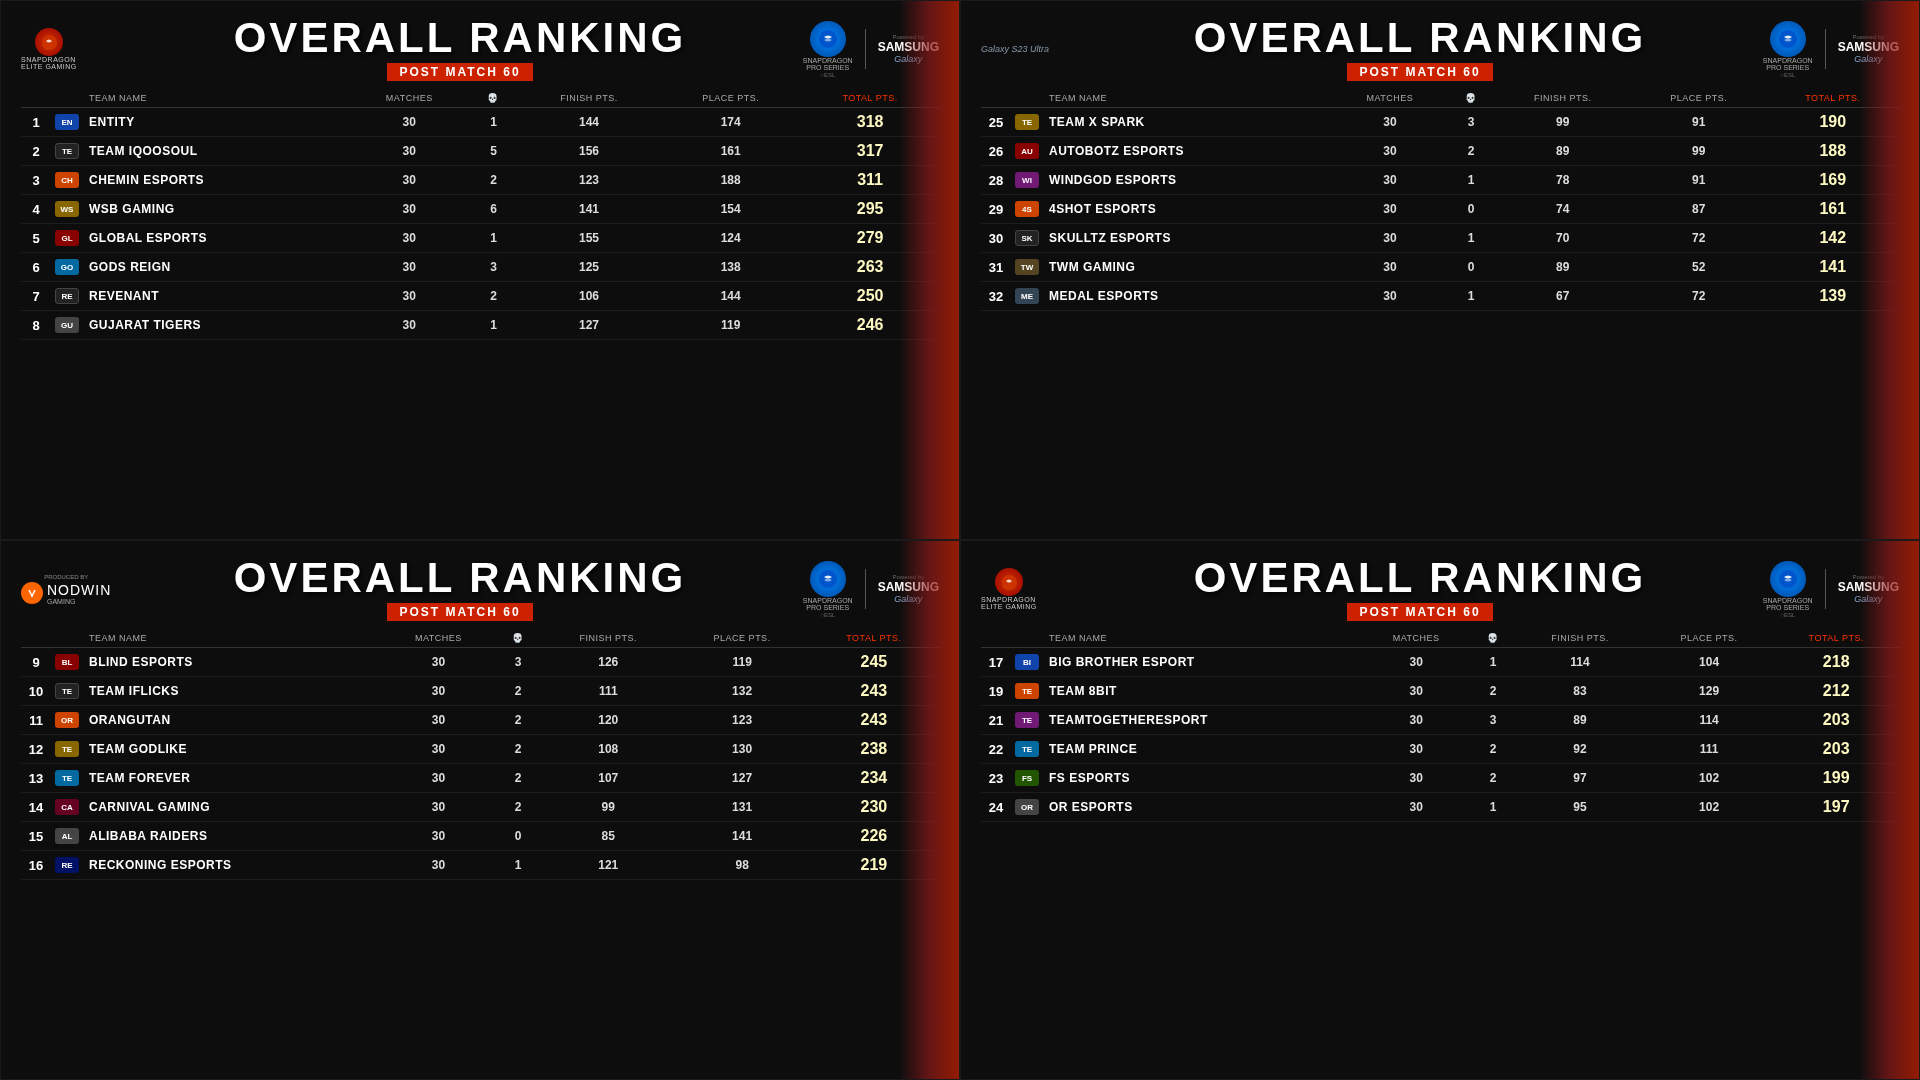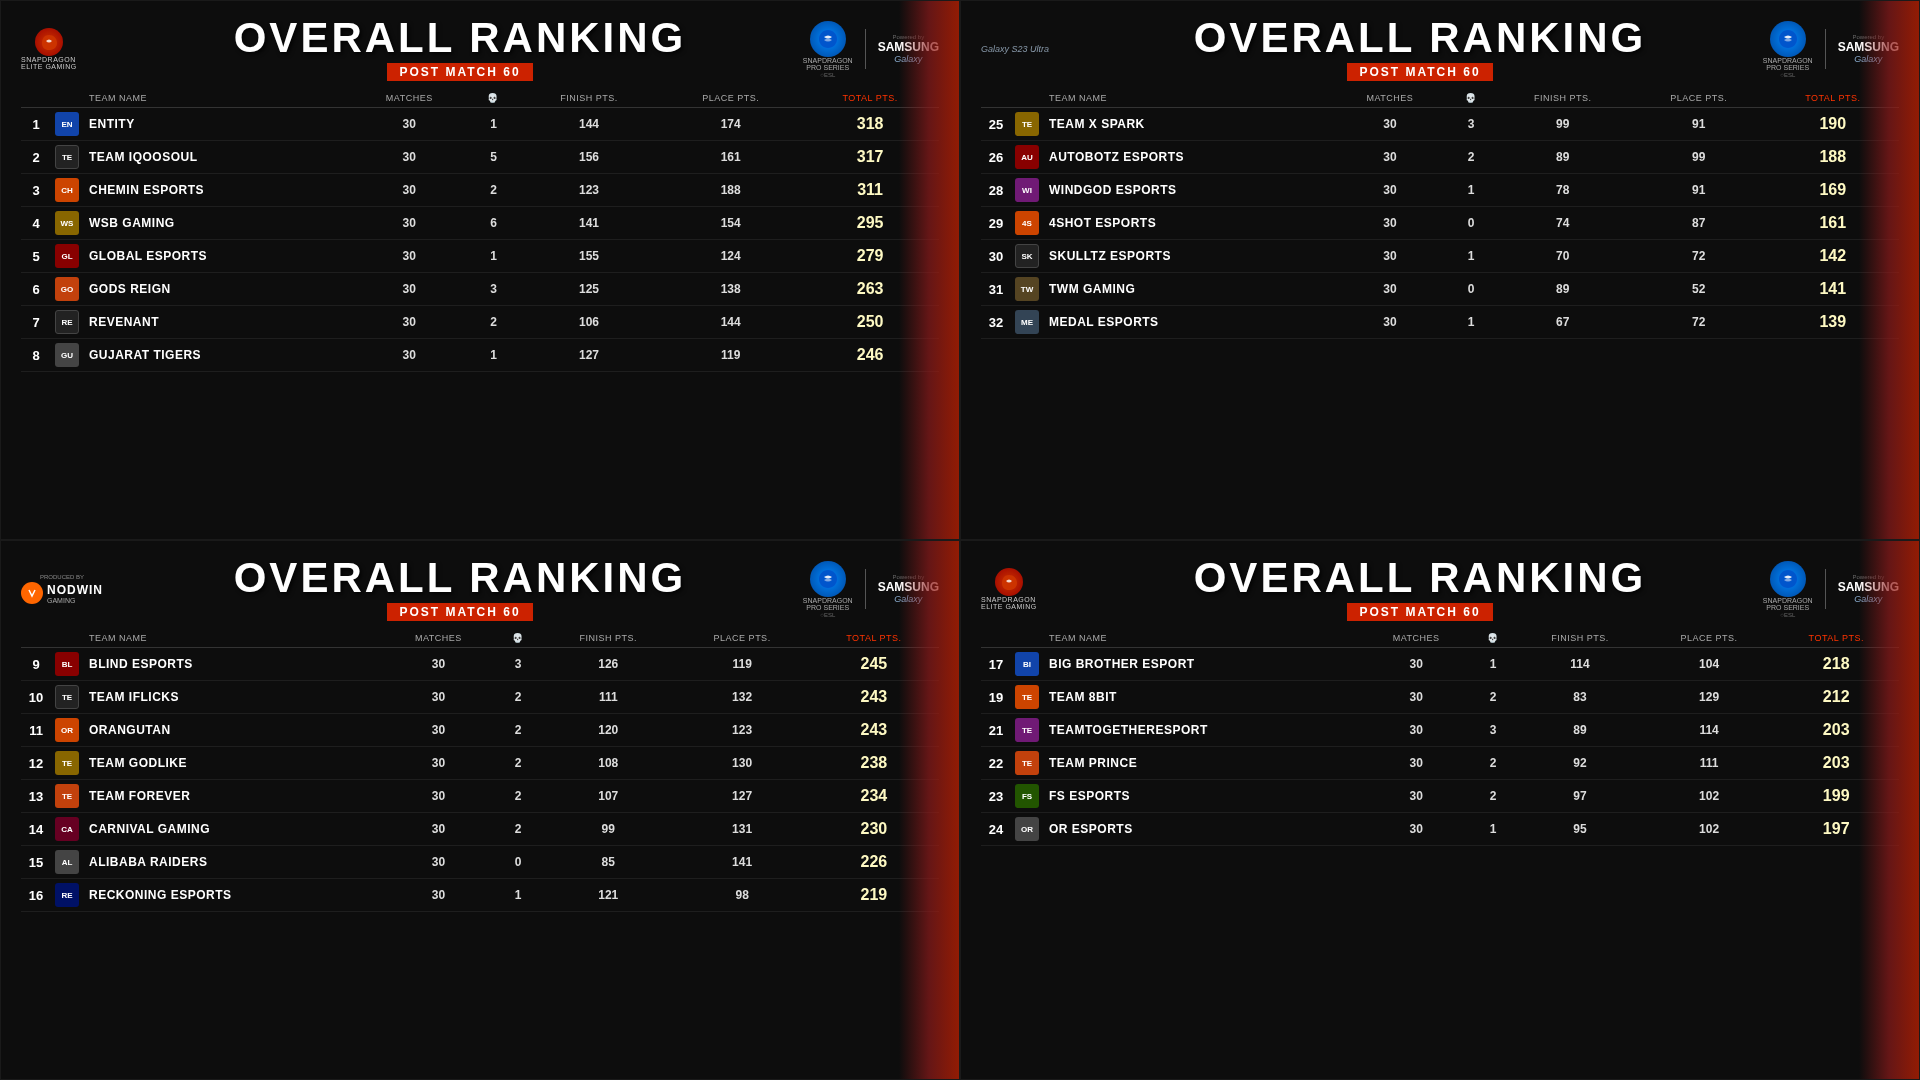--- a/index.html
+++ b/index.html
@@ -225,7 +225,7 @@
 
     .team-logo {
       width: 24px;
-      height: 24px;
+      height: 16px;
       border-radius: 3px;
       display: flex;
       align-items: center;

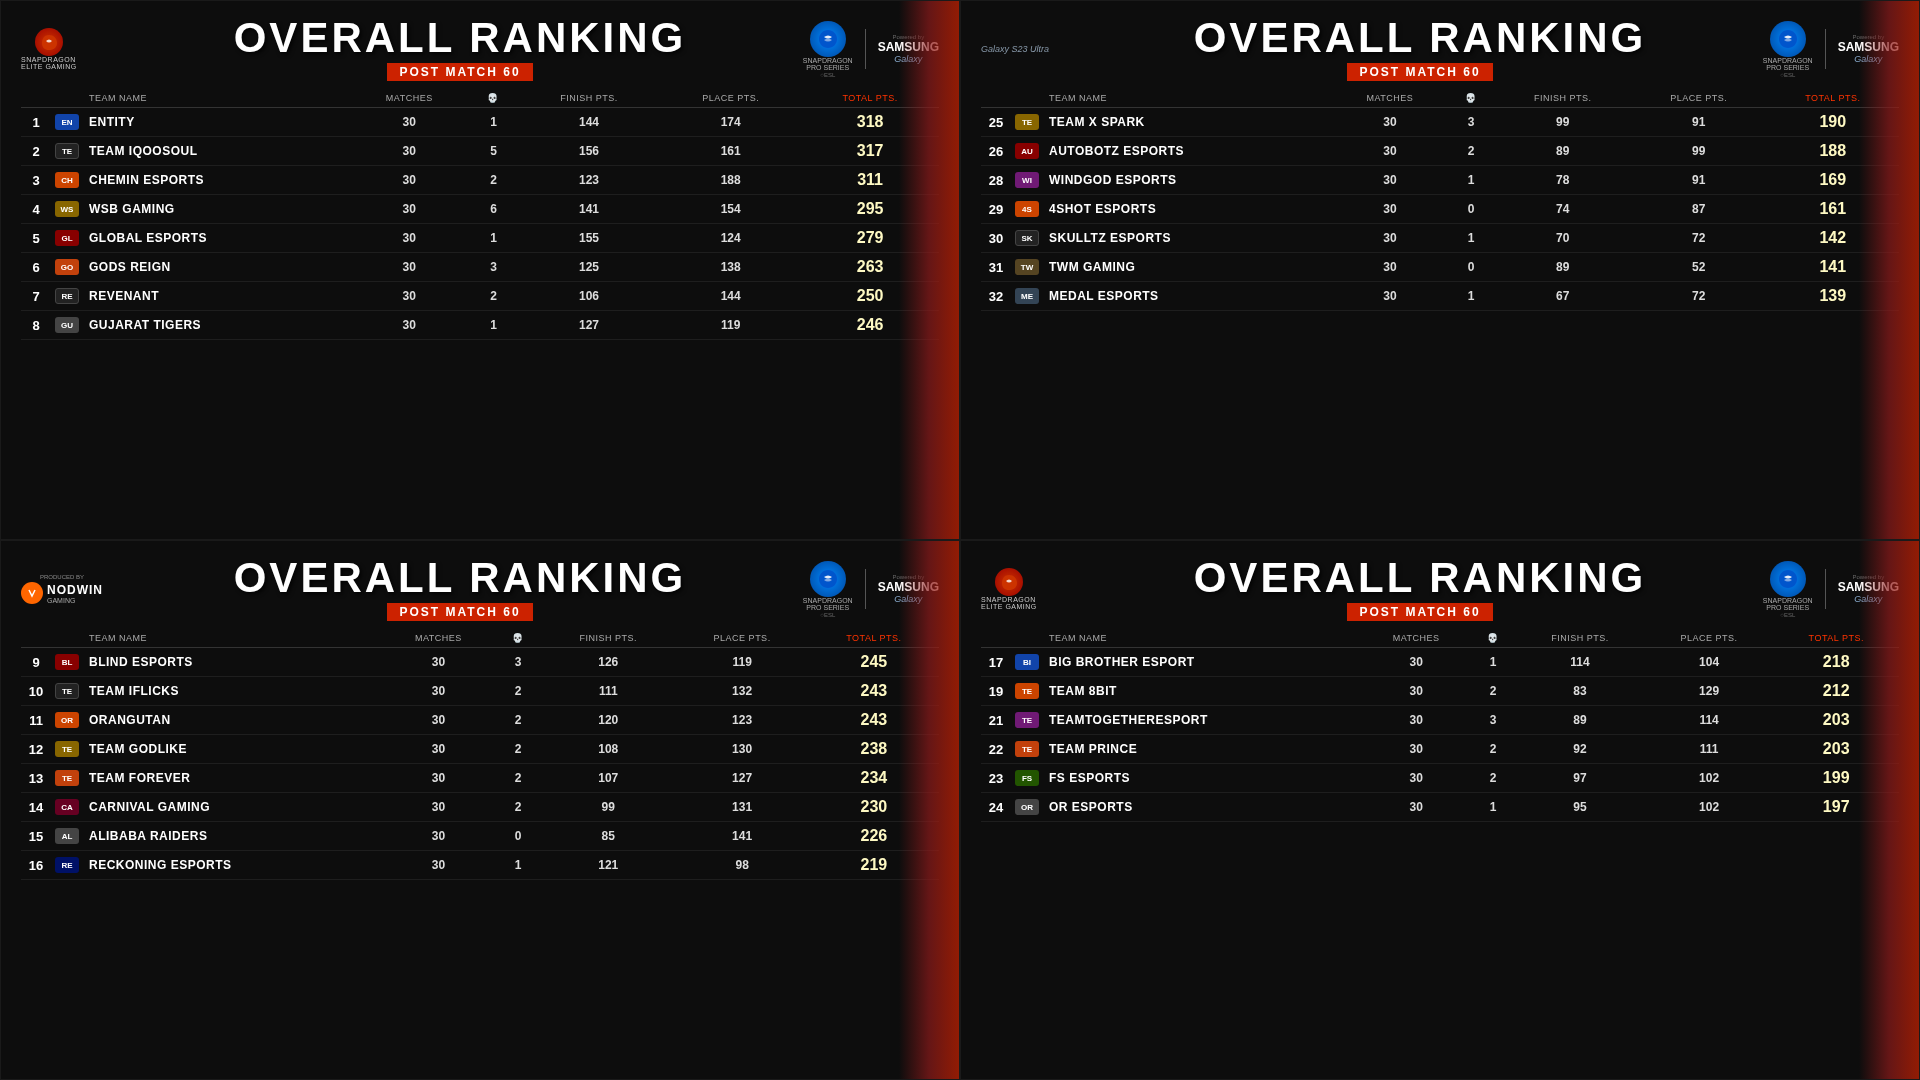--- a/index.html
+++ b/index.html
@@ -241,7 +241,7 @@
     .tl-dark { background: #222; border: 1px solid #444; }
     .tl-orange { background: #cc4400; }
     .tl-gold { background: #886600; }
-    .tl-purple { background: #c2410c; }
+    .tl-purple { background: #0369a1; }
     .tl-green { background: #225500; }
     .tl-red { background: #880000; }
     .tl-gray { background: #444; }

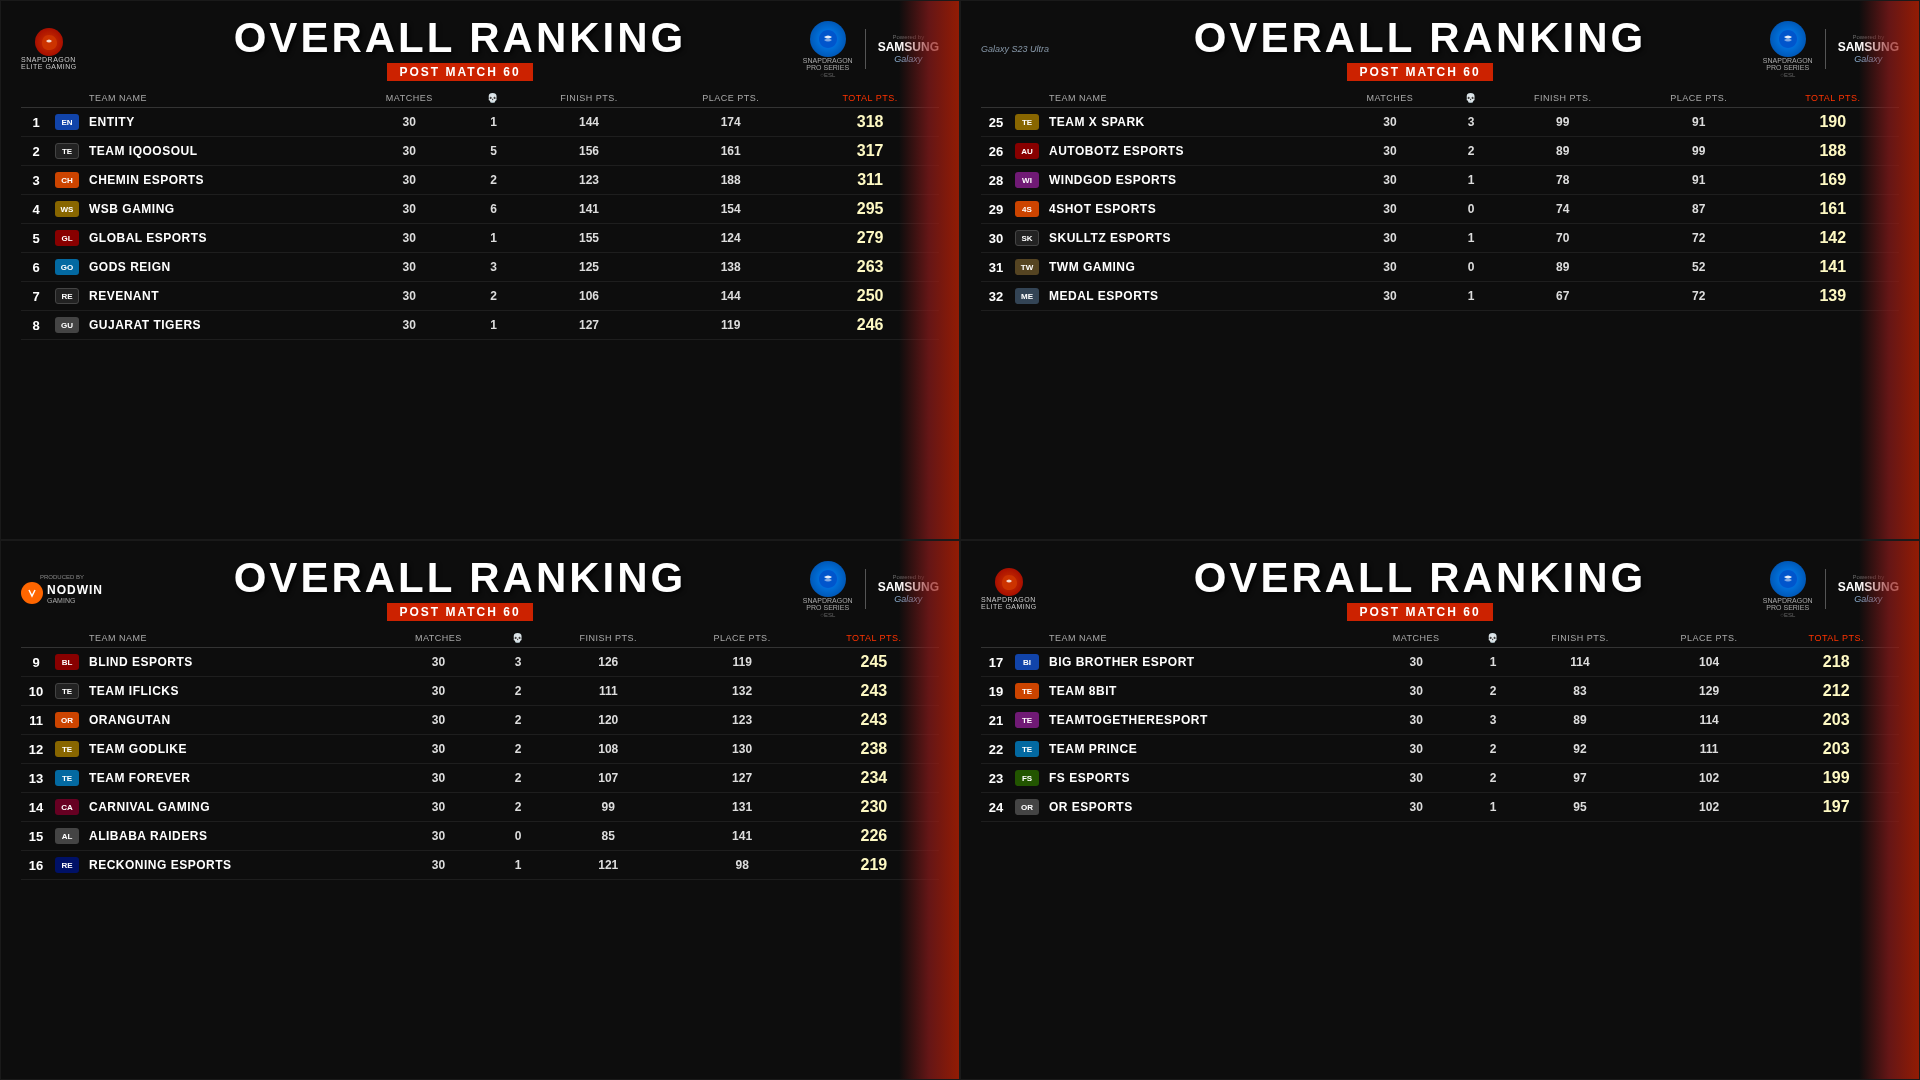--- a/index.html
+++ b/index.html
@@ -573,7 +573,7 @@
               </svg>
         </div>
         <div>
-          <div style="font-size:12px;font-weight:700;color:white;letter-spacing:1px;text-align:right;">NODWIN</div>
+          <div style="font-size:14px;font-weight:400;color:white;letter-spacing:1px;text-align:right;">NODWIN</div>
           <div style="font-size:7px;color:#aaa;">GAMING</div>
         </div>
       </div>

